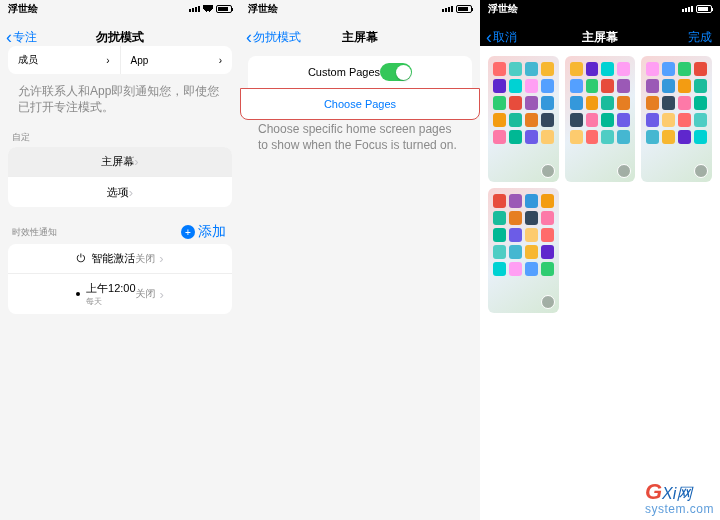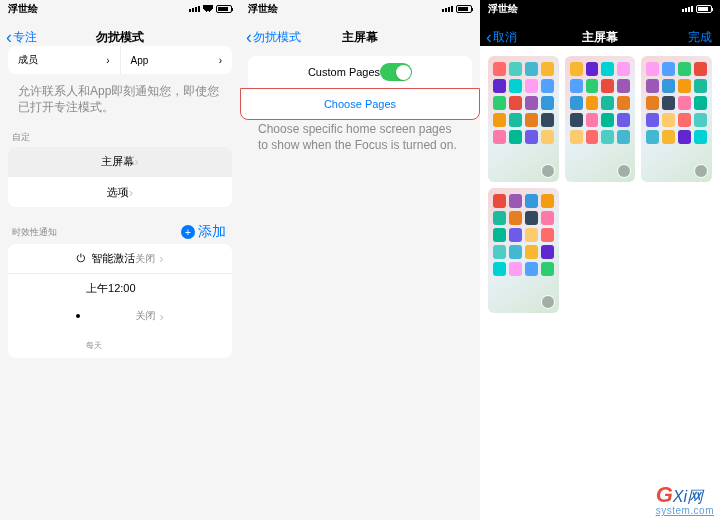--- a/index.html
+++ b/index.html
@@ -45,7 +45,7 @@
 .iconcircle { width: 14px; height: 14px; border-radius: 50%; background: #007aff; color:#fff; display:inline-flex; align-items:center; justify-content:center; font-size:10px; margin-right:3px; }
 .flexleft { display:flex; align-items:center; }
 .flexleft .sub { font-size:8px; color:#999; }
-.flexcol { display:flex; flex-direction:column;gap:44px; }
+.flexcol { display:flex; flex-direction:column; }
 
 .dot { width:4px;height:4px;background:#000;border-radius:50%;display:inline-block;margin-right:6px; }
 

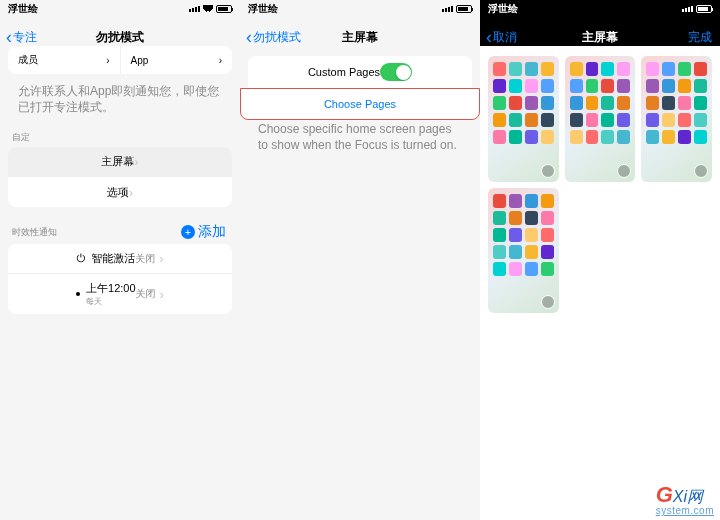--- a/index.html
+++ b/index.html
@@ -65,7 +65,7 @@
 
 .watermark { position: absolute; right: 6px; bottom: 4px; font-family: Georgia, serif; font-style: italic; font-size: 16px; color: #1763b5; pointer-events: none; }
 .watermark .g { color: #e74c3c; font-weight: bold; font-size: 22px; font-style: italic; }
-.watermark small { font-size: 10px; color: #5f9edb; display:block; text-align:left; margin-top:-3px; font-style:normal; letter-spacing:0.5px;text-decoration:underline; }
+.watermark small { font-size: 12px; color: #5f9edb; display:block; text-align:left; margin-top:-3px; font-style:normal; letter-spacing:0.5px; }
 </style>
 </head>
 <body>

